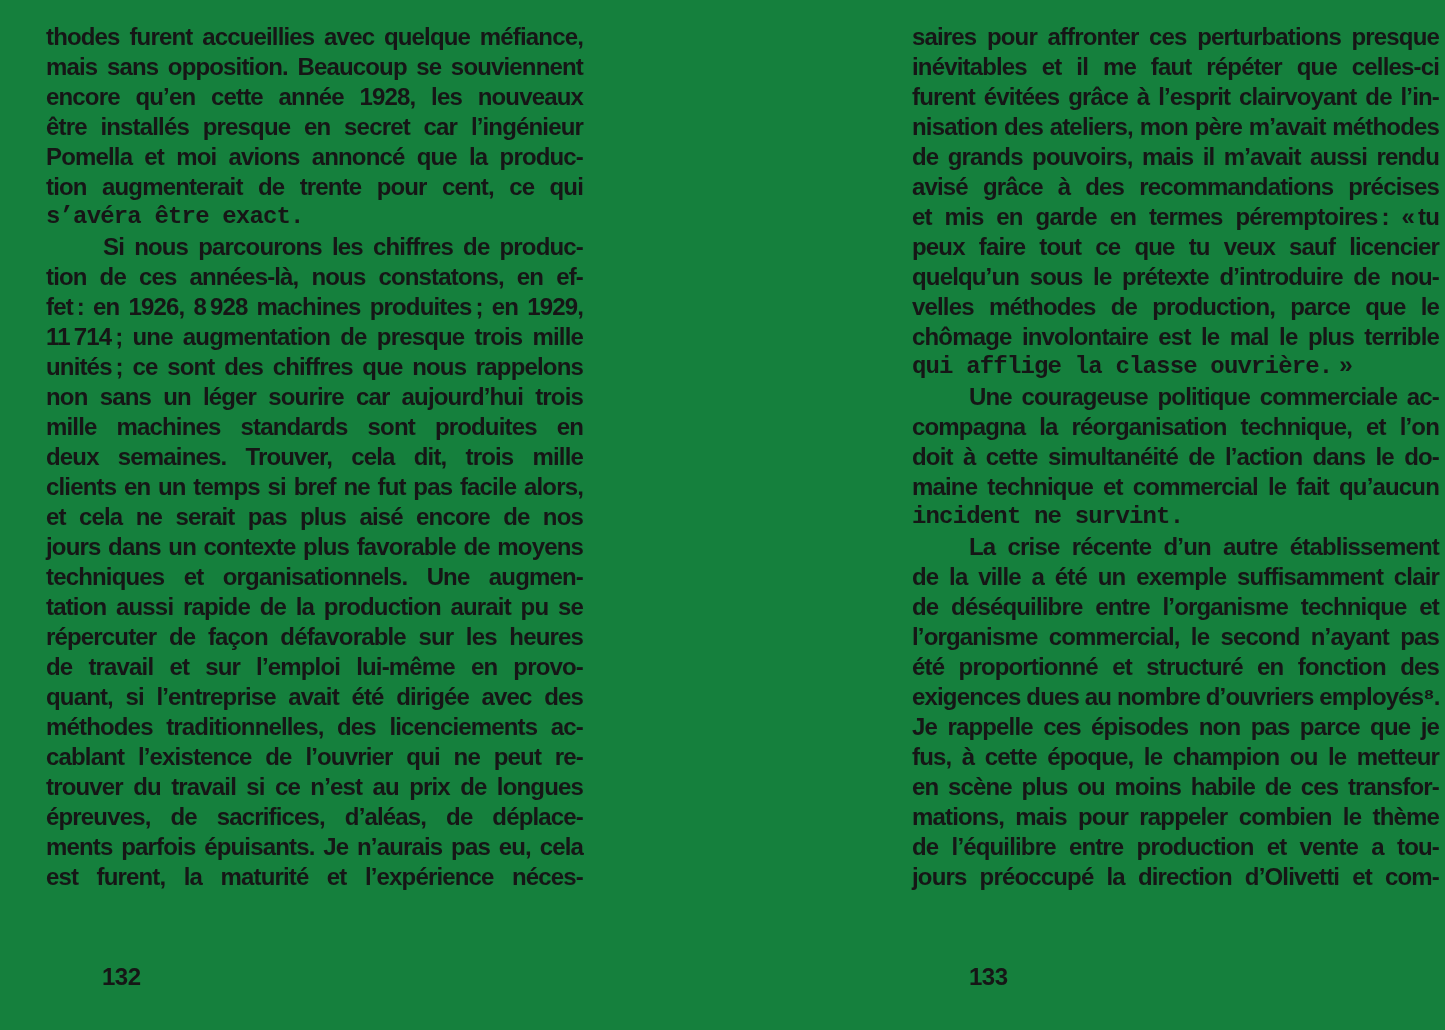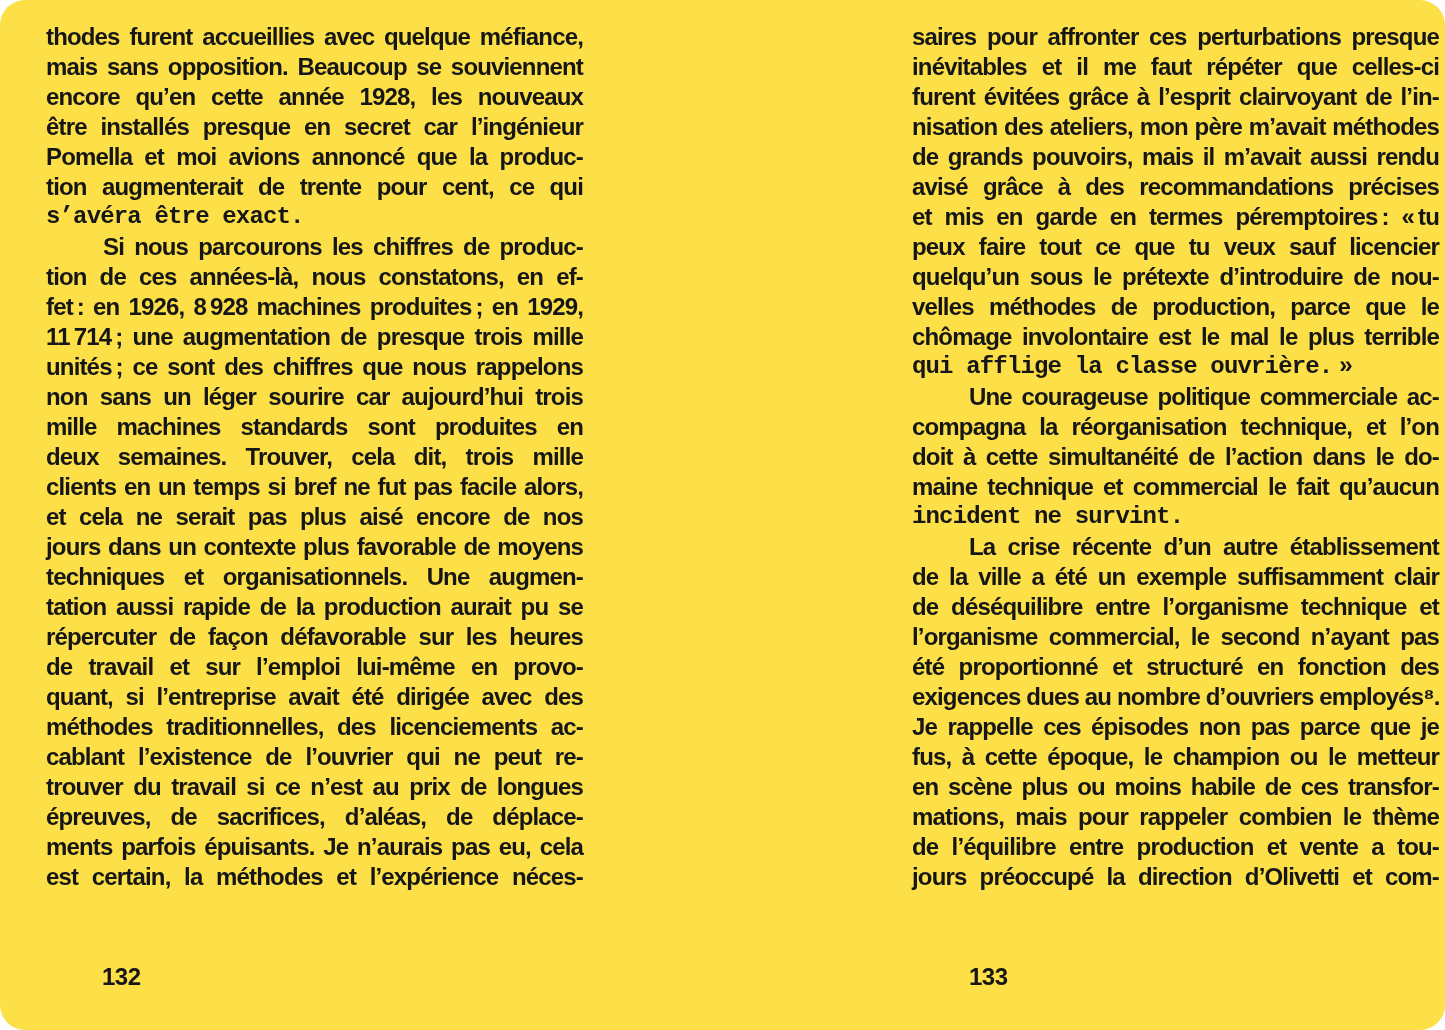--- a/index.html
+++ b/index.html
@@ -13,9 +13,8 @@
   .spread {
     position: relative;
     width: 1445px; height: 1030px;
-    background: #fde047;
+    background: #15803d;
     color: #161616;
-    border-radius: 25px;
   }
   .page { position: absolute; top: 0; height: 1030px; }
   .page-left  { left: 46px;  width: 537px; }

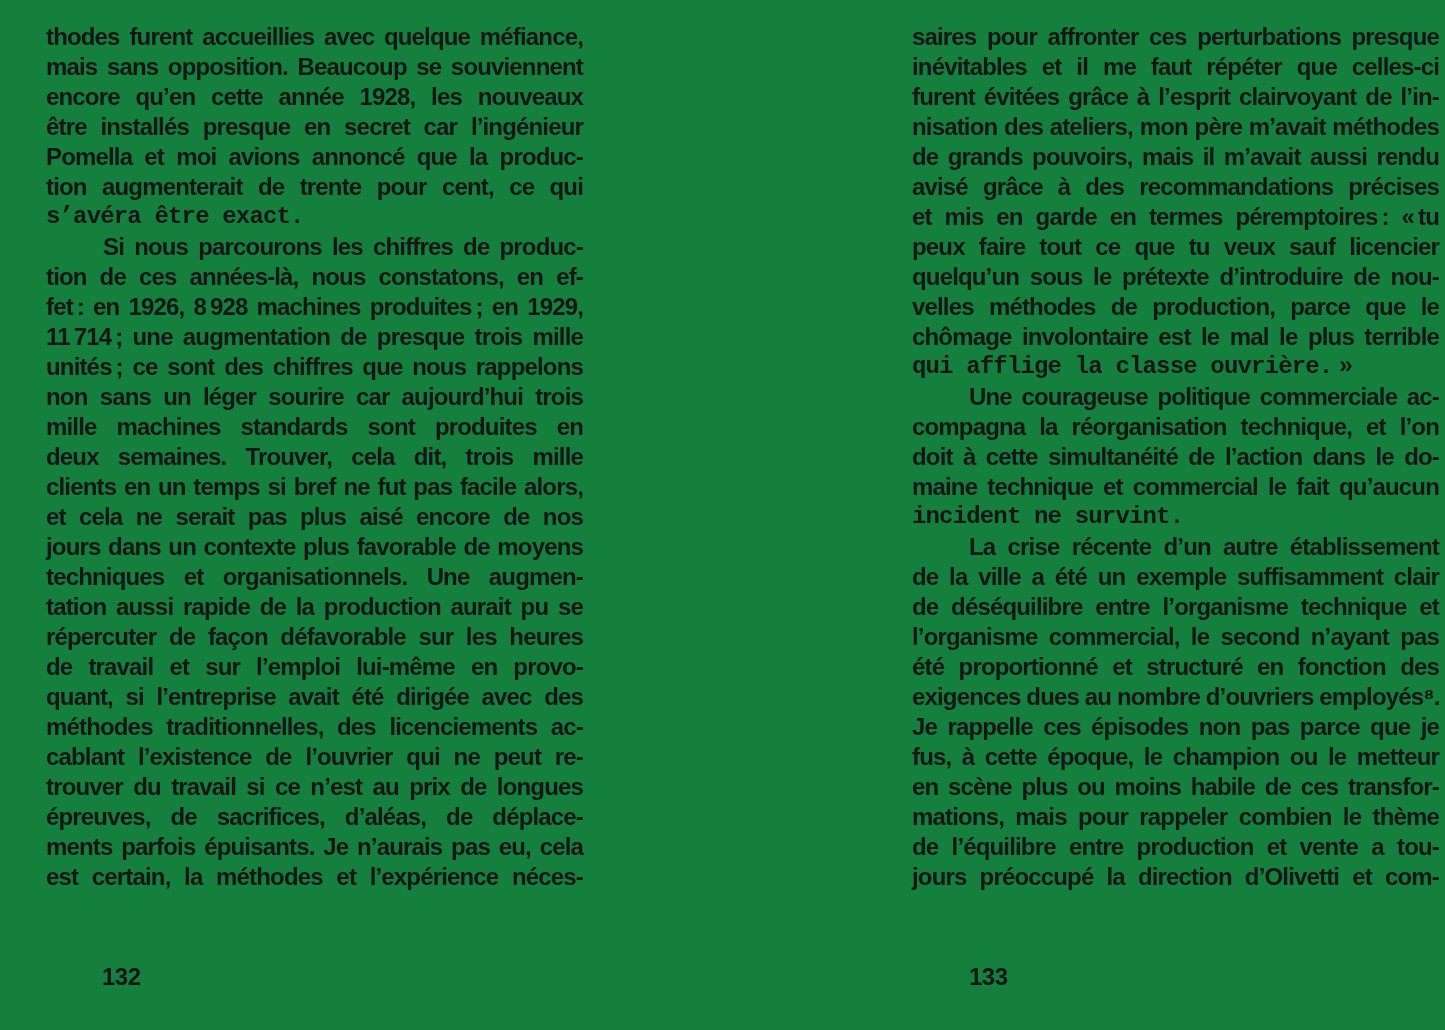--- a/index.html
+++ b/index.html
@@ -86,7 +86,7 @@
         <div class="line">trouver du travail si ce n’est au prix de longues</div>
         <div class="line">épreuves, de sacrifices, d’aléas, de déplace-</div>
         <div class="line">ments parfois épuisants. Je n’aurais pas eu, cela</div>
-        <div class="line">est certain, la méthodes et l’expérience néces-</div>
+        <div class="line">est furent, la maturité et l’expérience néces-</div>
       </div>
     <div class="page-number">132</div>
   </div>

